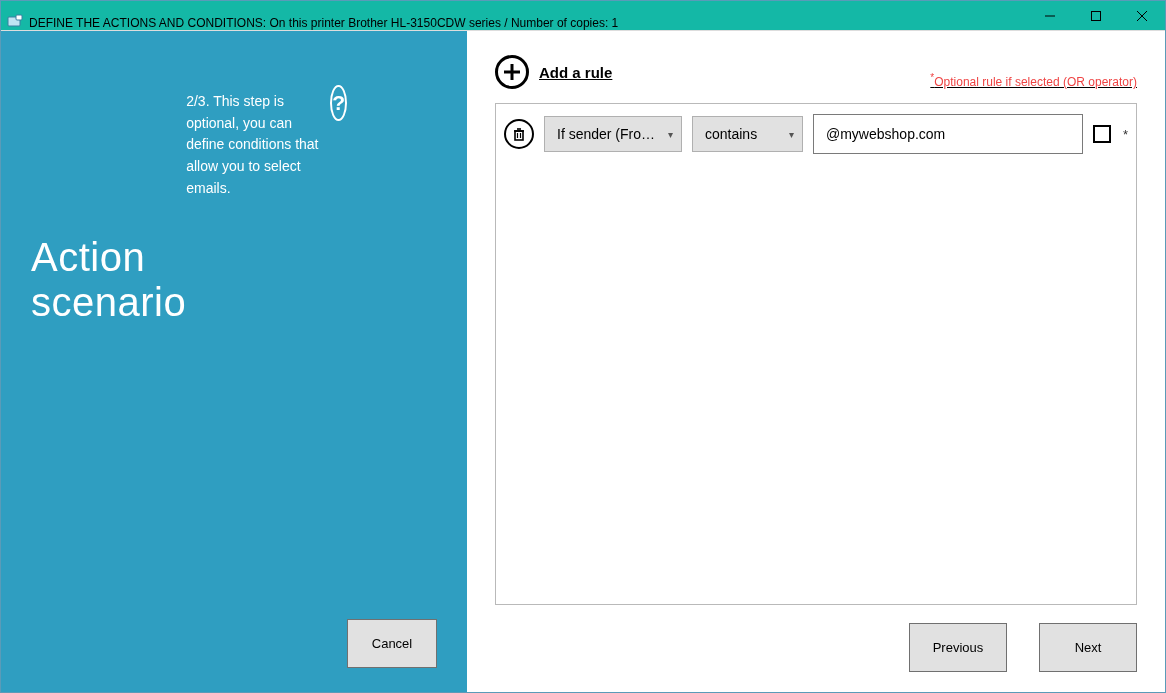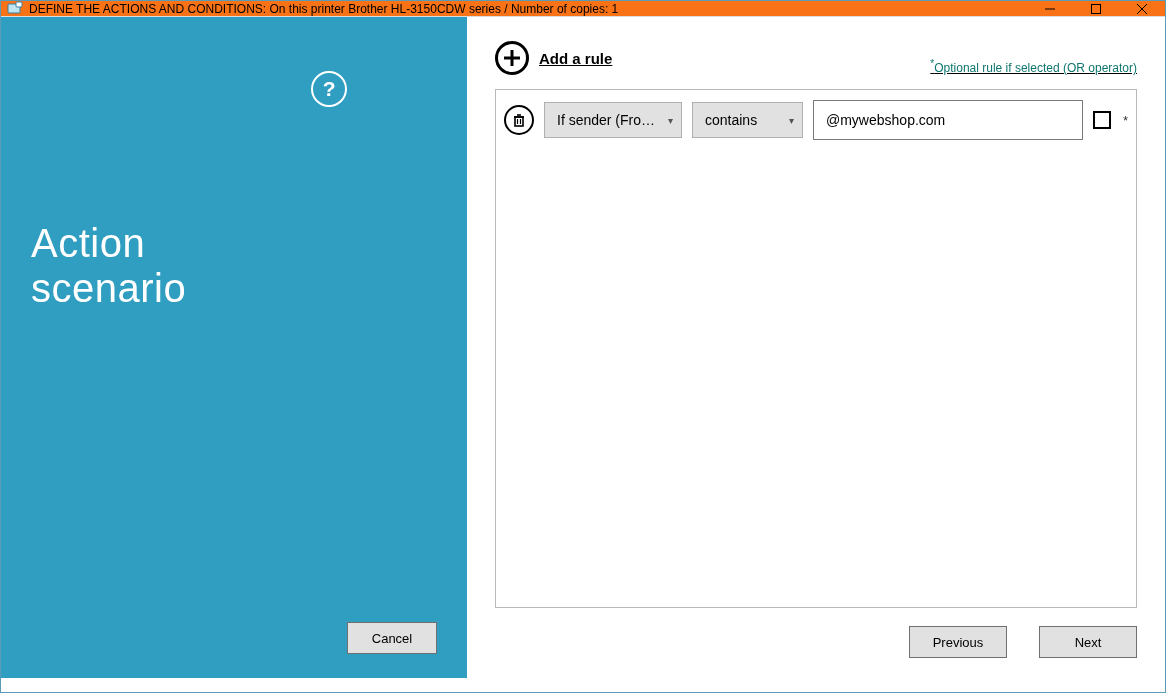--- a/index.html
+++ b/index.html
@@ -14,10 +14,10 @@
     }
     
     .titlebar {
-      height: 16px;
-      display: flex;
-      align-items: center;
-      background: #f97316;
+      height: 30px;
+      display: flex;
+      align-items: flex-end;
+      background: #14b8a6;
       border-bottom: 1px solid #ddd;
       padding-left: 6px;
     }

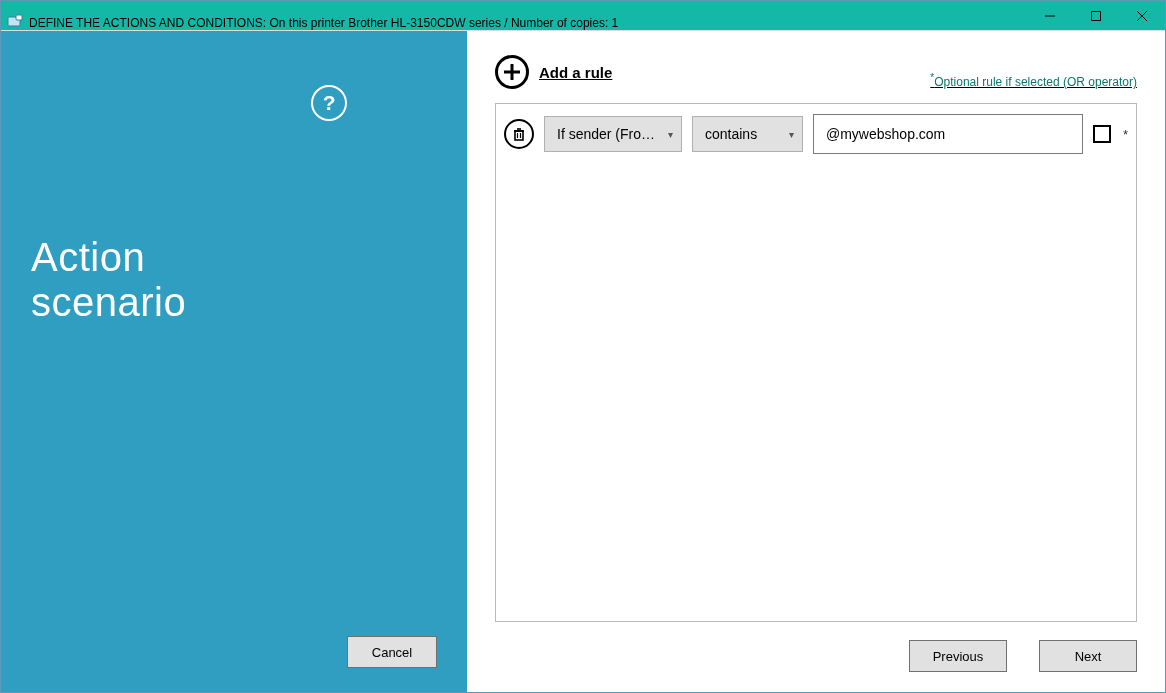--- a/index.html
+++ b/index.html
@@ -135,7 +135,7 @@
       margin-left: auto;
       align-self: flex-end;
       font-size: 12px;
-      color: #0f766e;
+      color: #ef4444;
     }
     .optional-note .ast { vertical-align: super; font-size: 10px; }
     

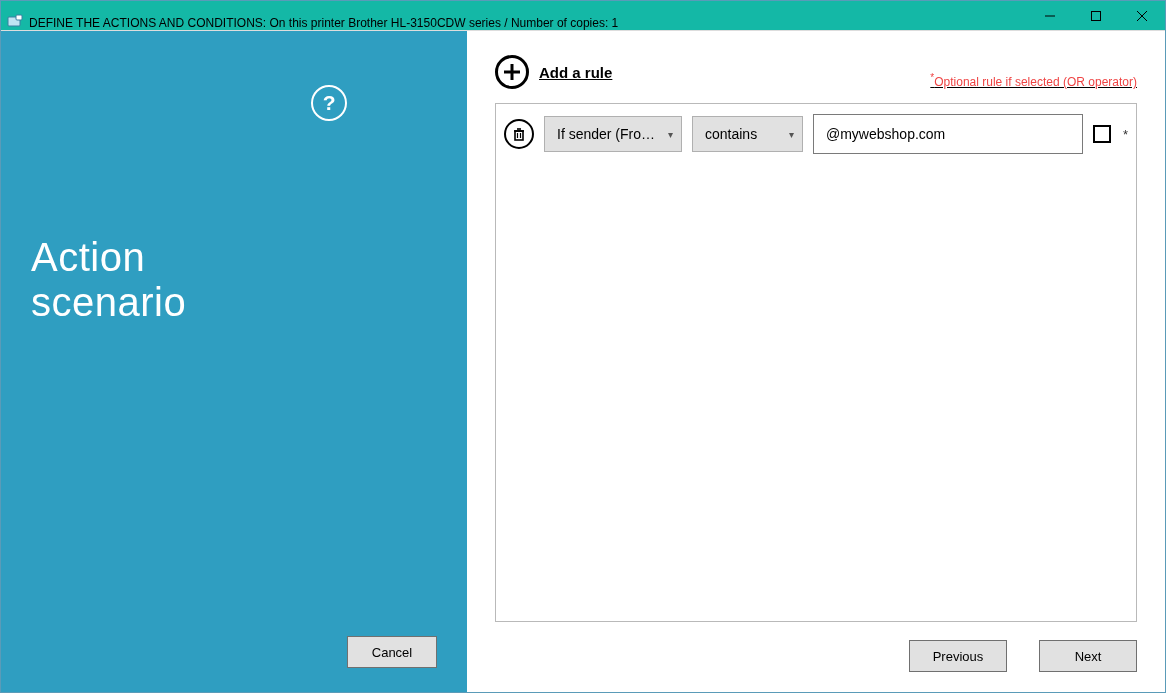--- a/index.html
+++ b/index.html
@@ -241,6 +241,7 @@
 <div class="content">
   <div class="sidebar">
     <div class="sidebar-title">Action scenario</div>
+    <div class="sidebar-desc">2/3. This step is optional, you can define conditions that allow you to select emails.</div>
     <div class="help-circle">
       <span>?</span>
     </div>

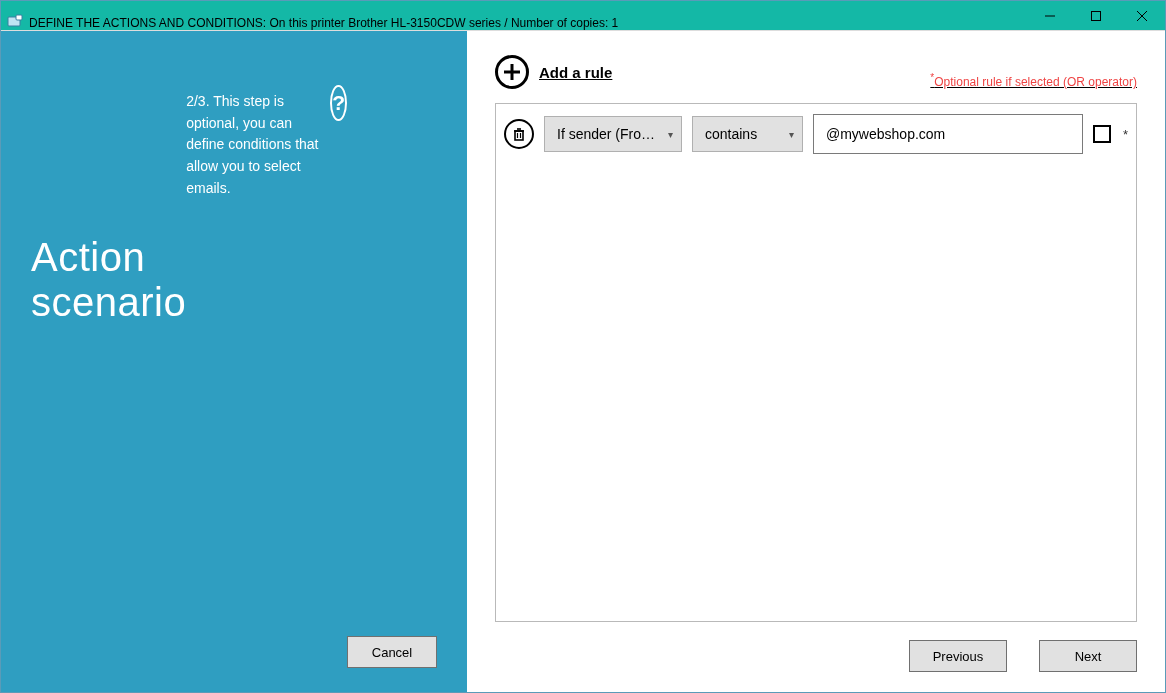--- a/index.html
+++ b/index.html
@@ -90,7 +90,7 @@
     }
     .btn {
       min-width: 90px;
-      height: 32px;
+      height: 49px;
       background: #e1e1e1;
       border: 1px solid #707070;
       font-size: 13px;

